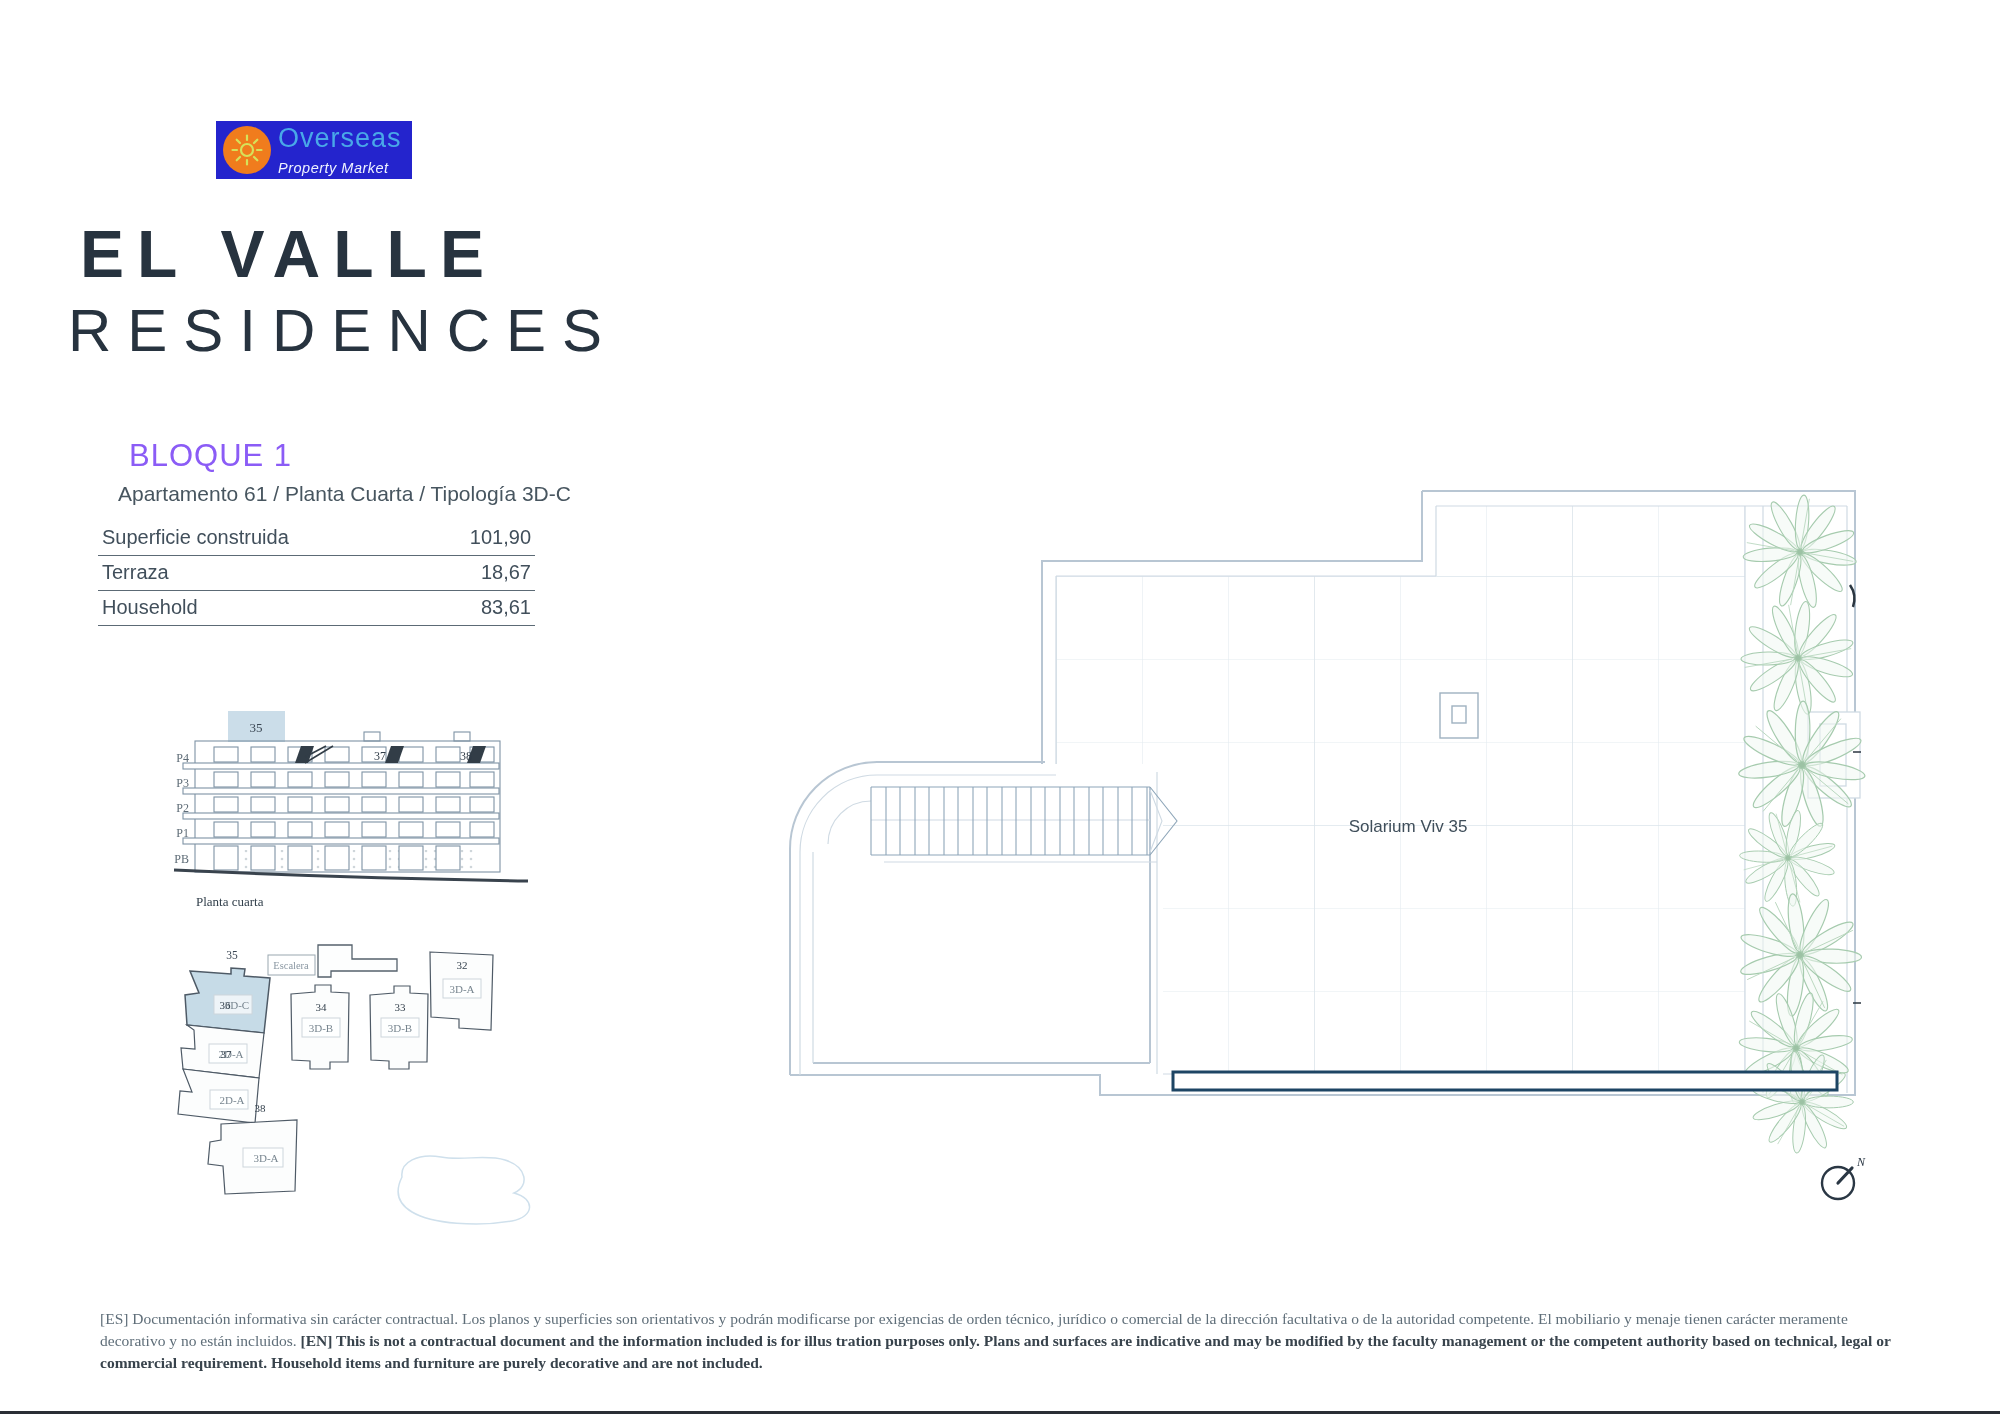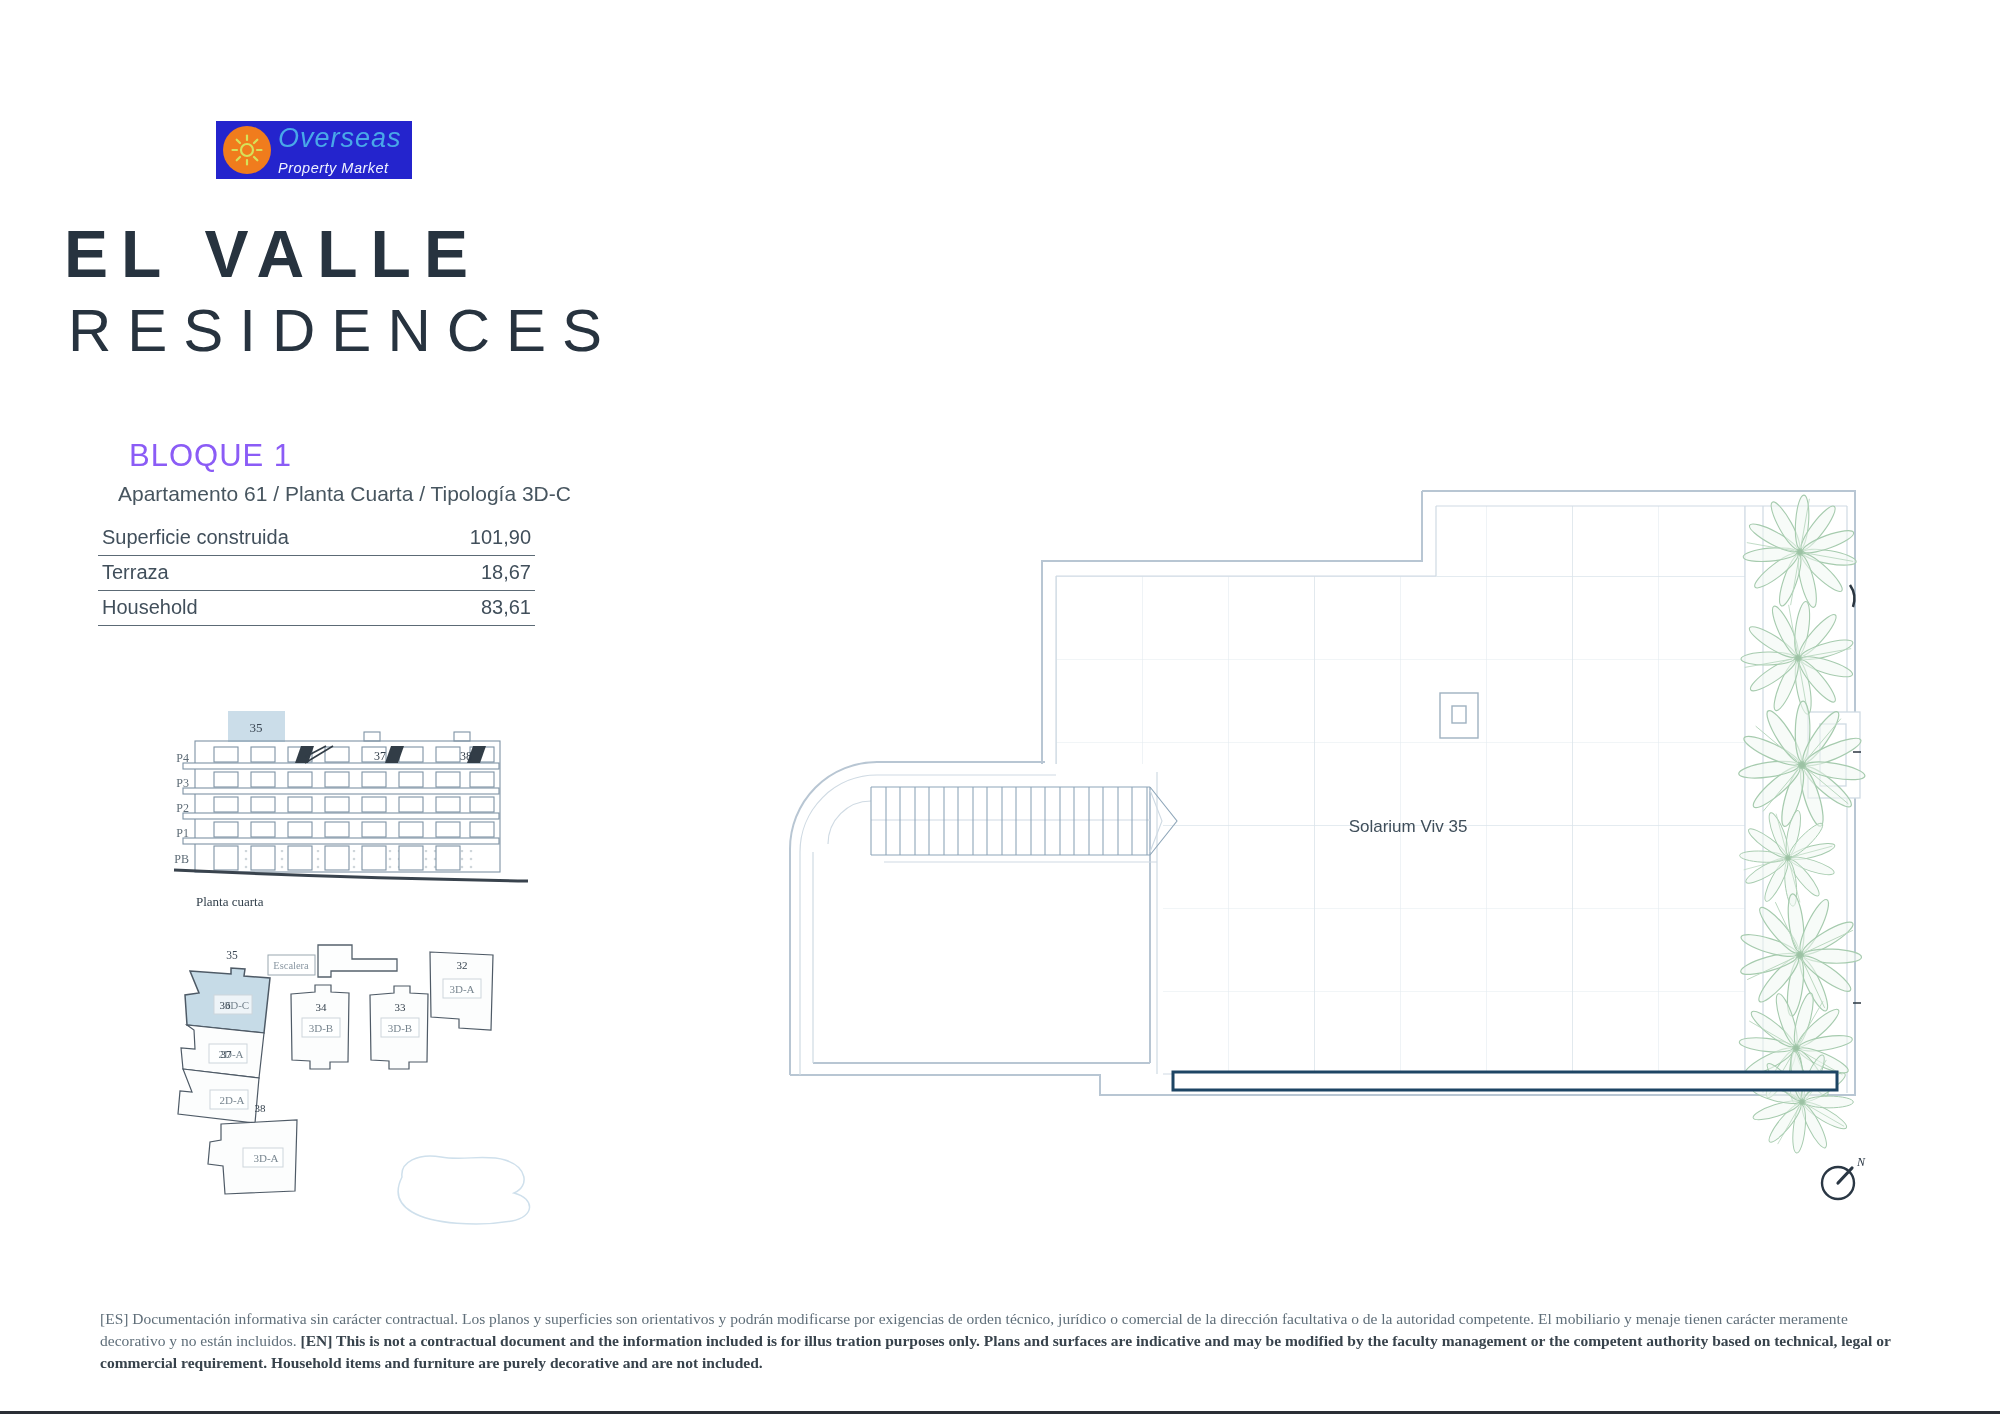--- a/index.html
+++ b/index.html
@@ -12,7 +12,7 @@
   .logo .sun{position:absolute;left:7px;top:5px;width:48px;height:48px;background:#f07c1d;border-radius:50%;
              display:flex;align-items:center;justify-content:center;}
   .logo .brand{margin-left:62px;line-height:1;}
-  .logo .brand .l1{font-style:italic;font-size:27px;color:#49a8e8;letter-spacing:1px;}
+  .logo .brand .l1{font-size:27px;color:#49a8e8;letter-spacing:1px;}
   .logo .brand .l2{font-style:italic;font-size:14.5px;color:#eef2ff;margin-top:9px;letter-spacing:0.5px;}
 
   

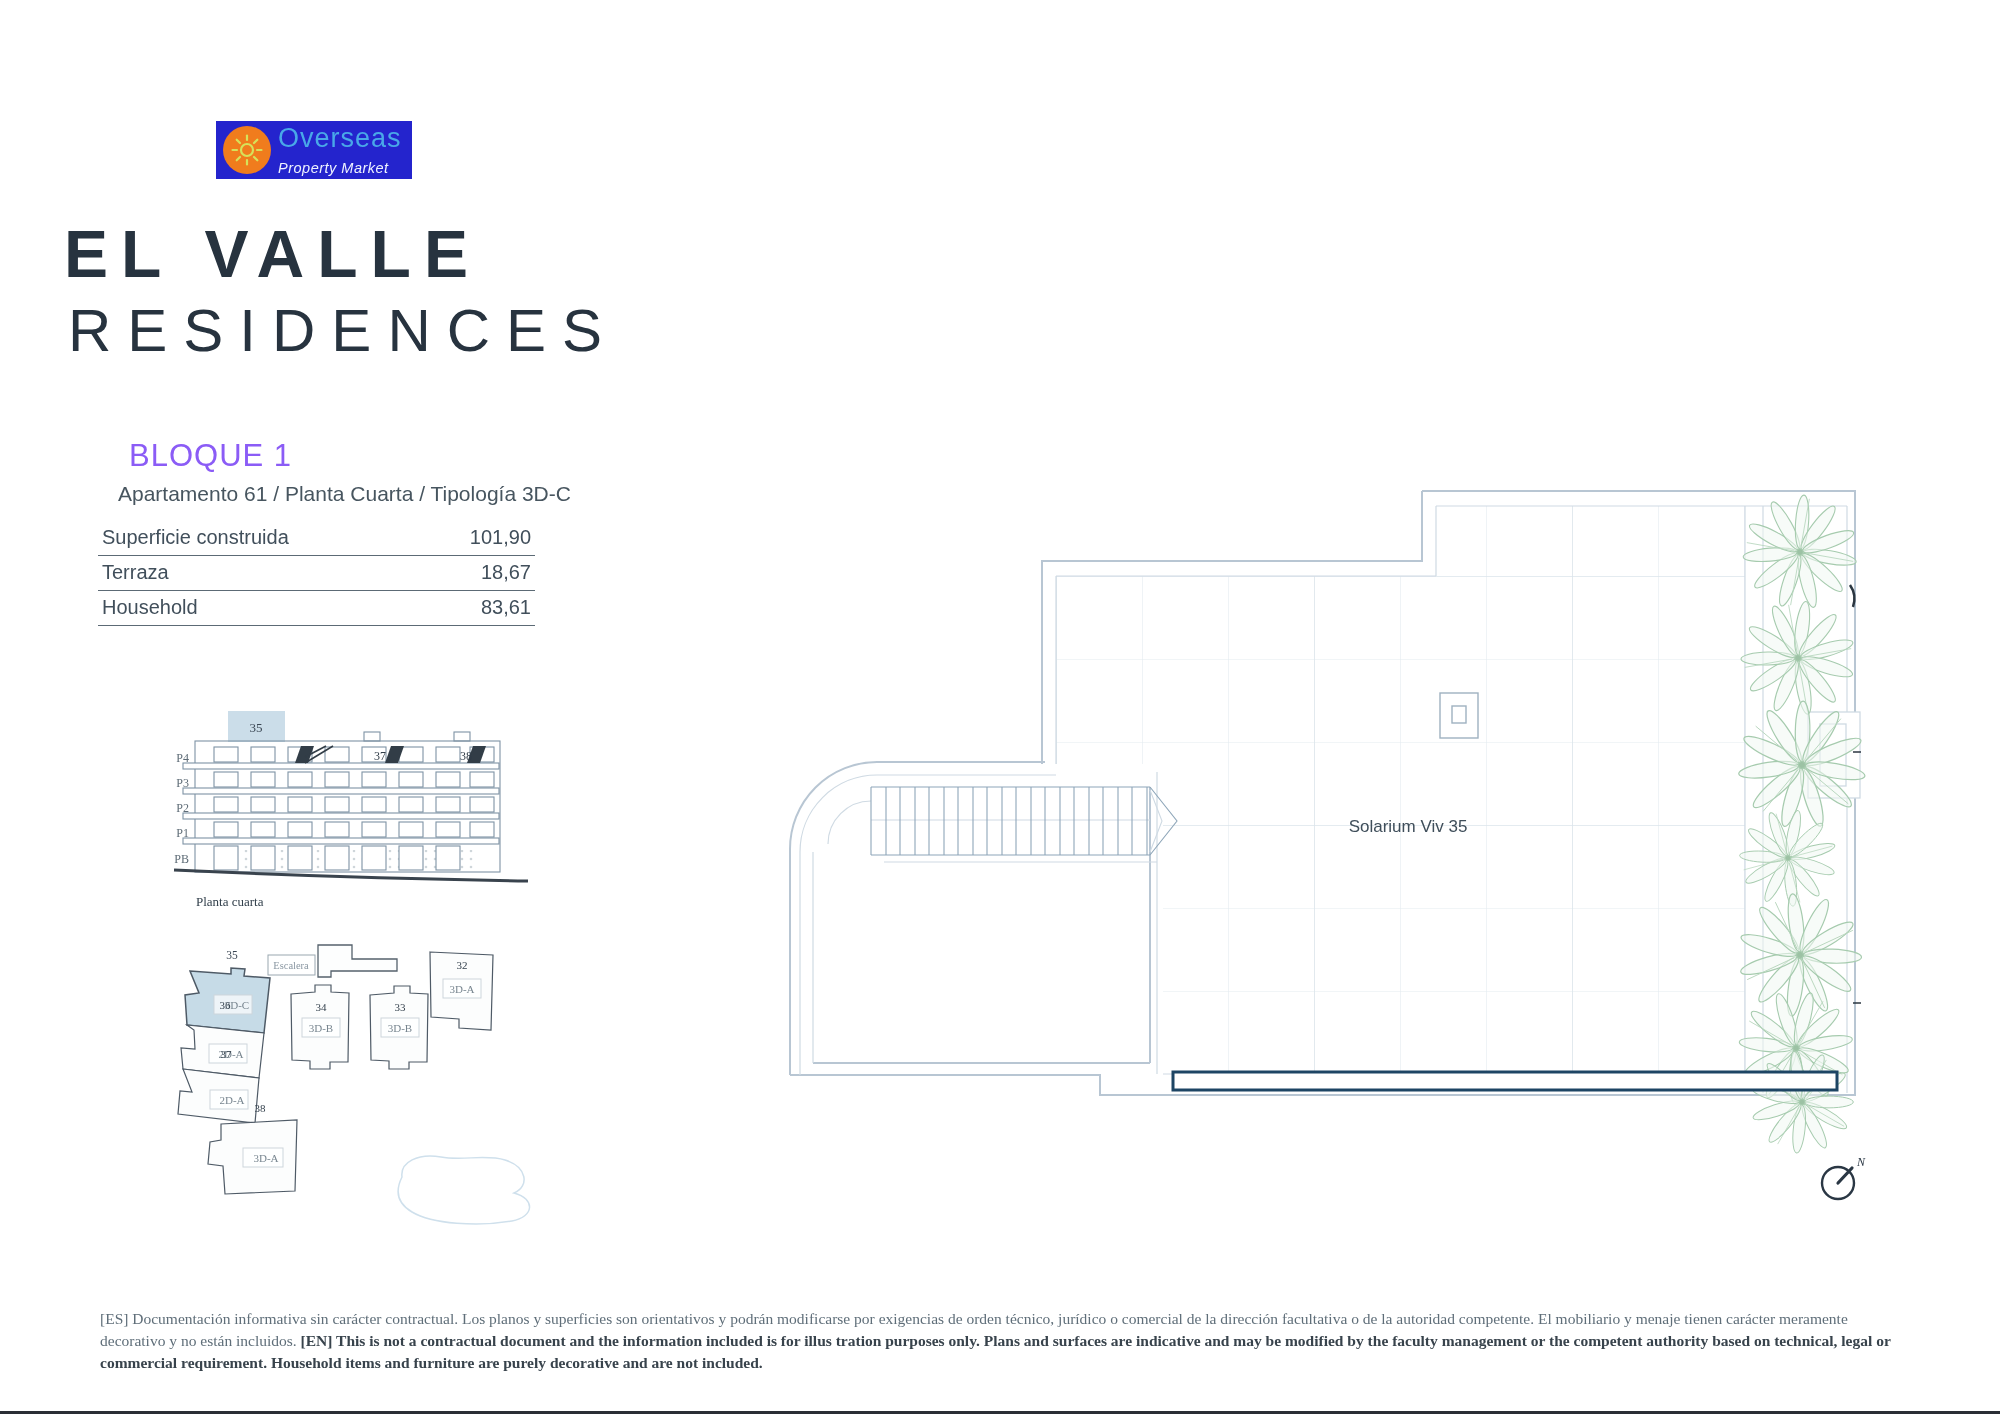--- a/index.html
+++ b/index.html
@@ -16,7 +16,7 @@
   .logo .brand .l2{font-style:italic;font-size:14.5px;color:#eef2ff;margin-top:9px;letter-spacing:0.5px;}
 
   
-  .title1{left:64px;top:216px;font-size:66px;font-weight:600;letter-spacing:13px;color:#27333f;}
+  .title1{left:80px;top:216px;font-size:66px;font-weight:600;letter-spacing:13px;color:#27333f;}
   .title2{left:68px;top:296px;font-size:60px;font-weight:400;letter-spacing:16px;color:#27333f;}
   .bloque{left:129px;top:438px;font-size:31px;font-weight:400;letter-spacing:1px;color:#8b5cf6;}
   .subtitle{left:118px;top:482px;font-size:21px;color:#47555f;}

